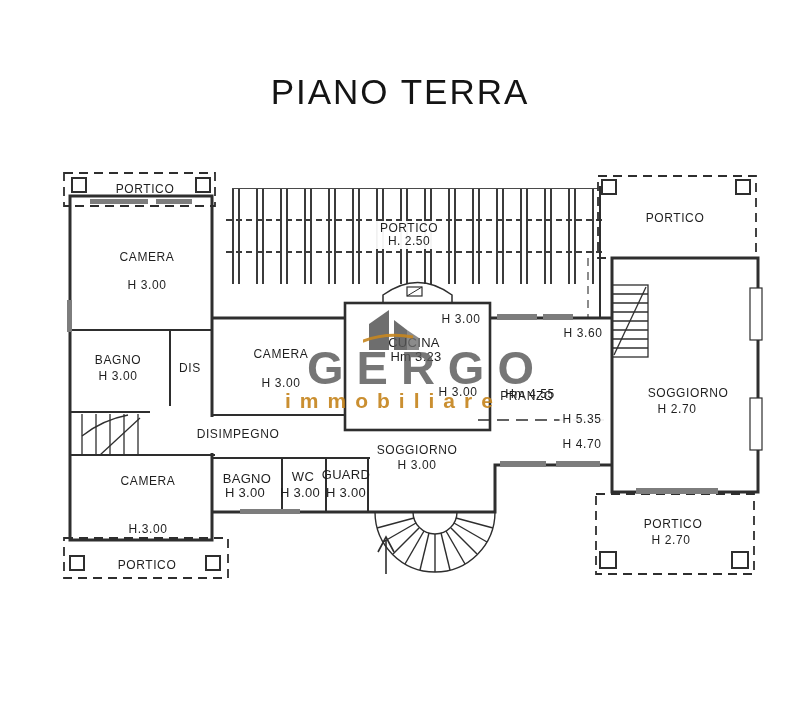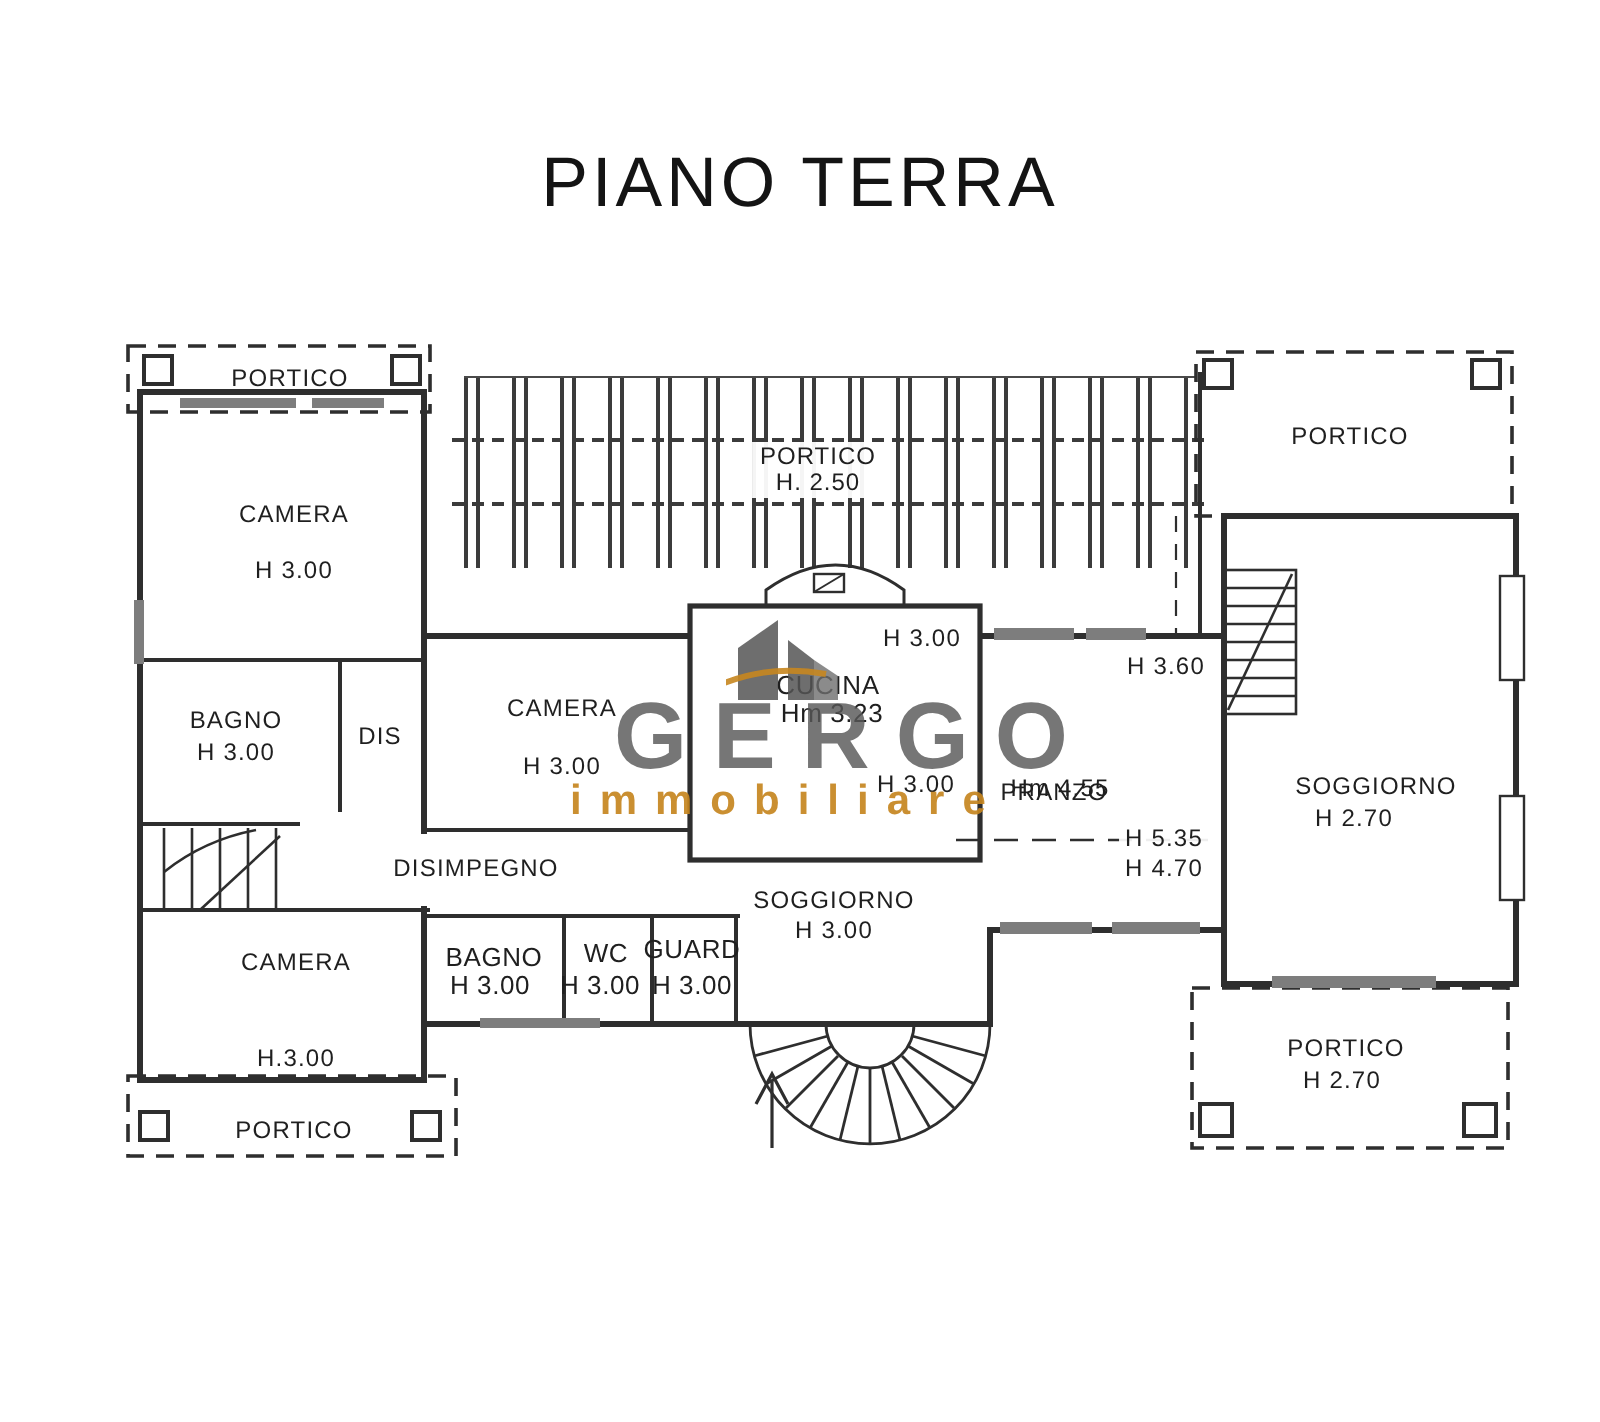--- a/index.html
+++ b/index.html
@@ -164,7 +164,7 @@
   <div class="lbl bg" style="left:461px;top:313px">H 3.00</div>
   <div class="lbl bg" style="left:583px;top:327px">H 3.60</div>
   <div class="lbl bg" style="left:582px;top:413px">H 5.35</div>
-  <div class="lbl bg" style="left:582px;top:428px">H 4.70</div>
+  <div class="lbl bg" style="left:582px;top:438px">H 4.70</div>
   <div class="lbl bg" style="left:458px;top:386px">H 3.00</div>
 
   <div class="lbl" style="left:527px;top:390px">PRANZO</div>

